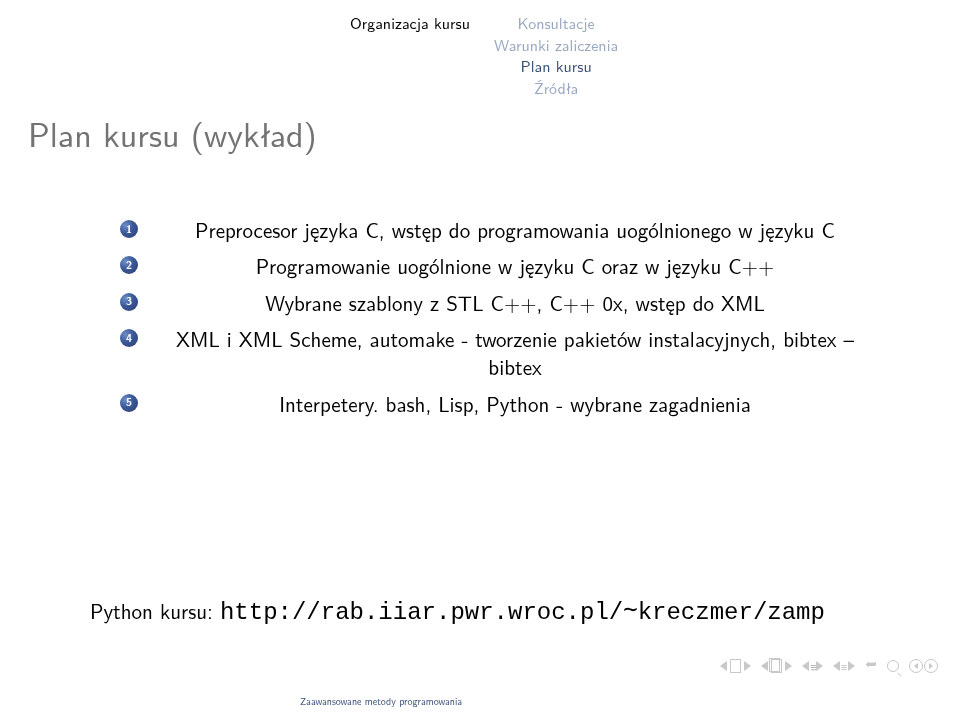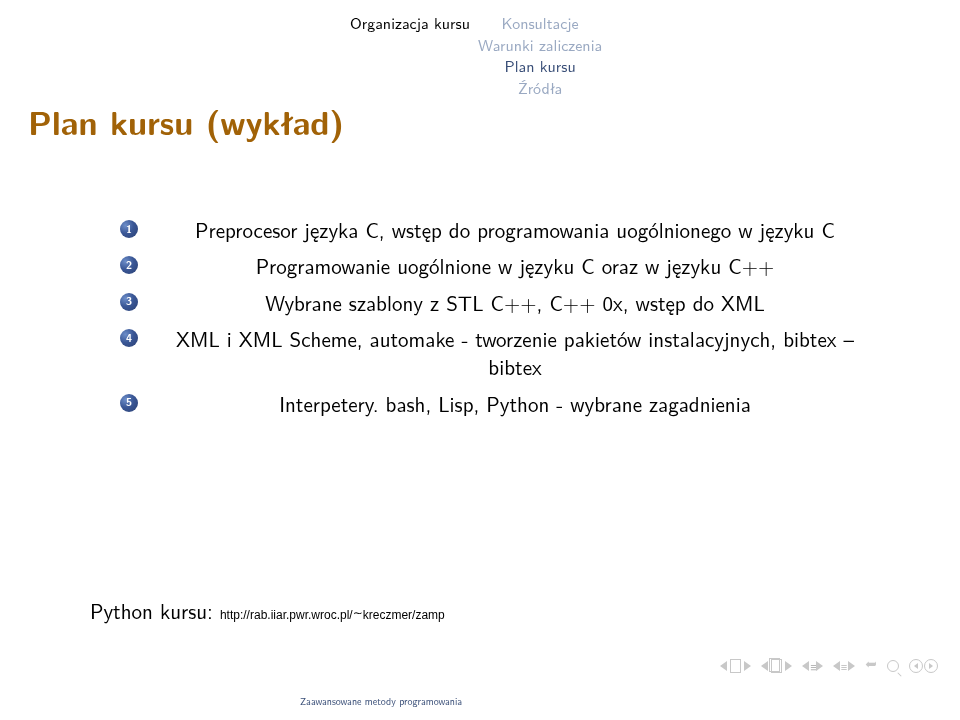--- a/index.html
+++ b/index.html
@@ -15,7 +15,7 @@
   }
   .header {
     display: flex;
-    gap: 8px;
+    gap: 24px;
     position: absolute;
     top: 12px;
     left: 0;

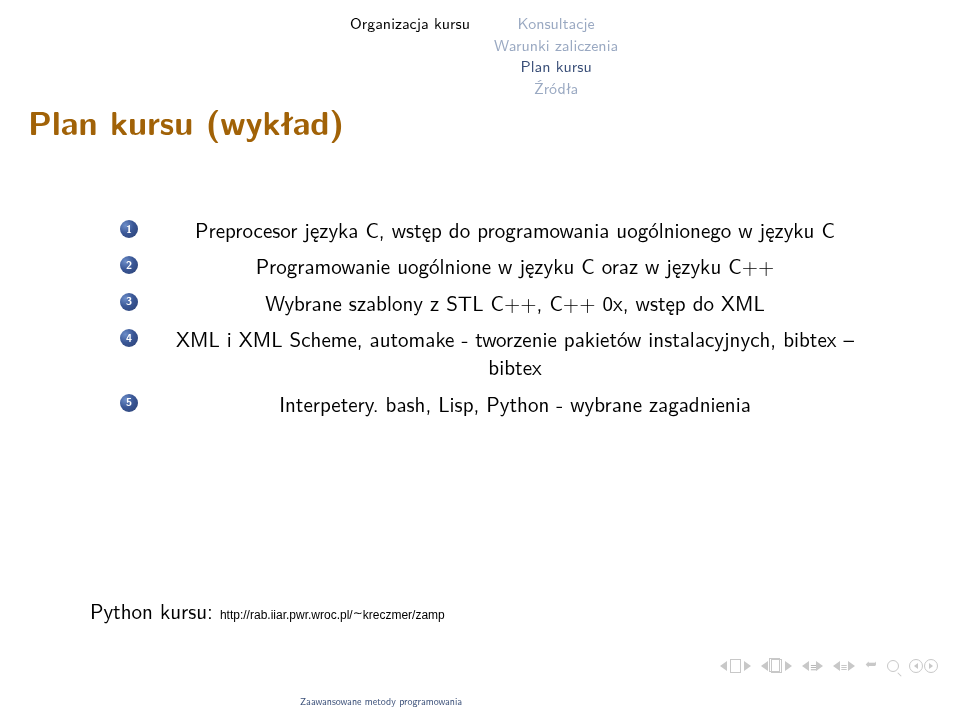--- a/index.html
+++ b/index.html
@@ -38,11 +38,11 @@
   }
   .title {
     position: absolute;
-    top: 96px;
+    top: 108px;
     left: 28px;
     font-size: 34px;
-    color: #a16207;
-    font-weight: 700;
+    color: #737373;
+    font-weight: 400;
   }
   .content {
     position: absolute;

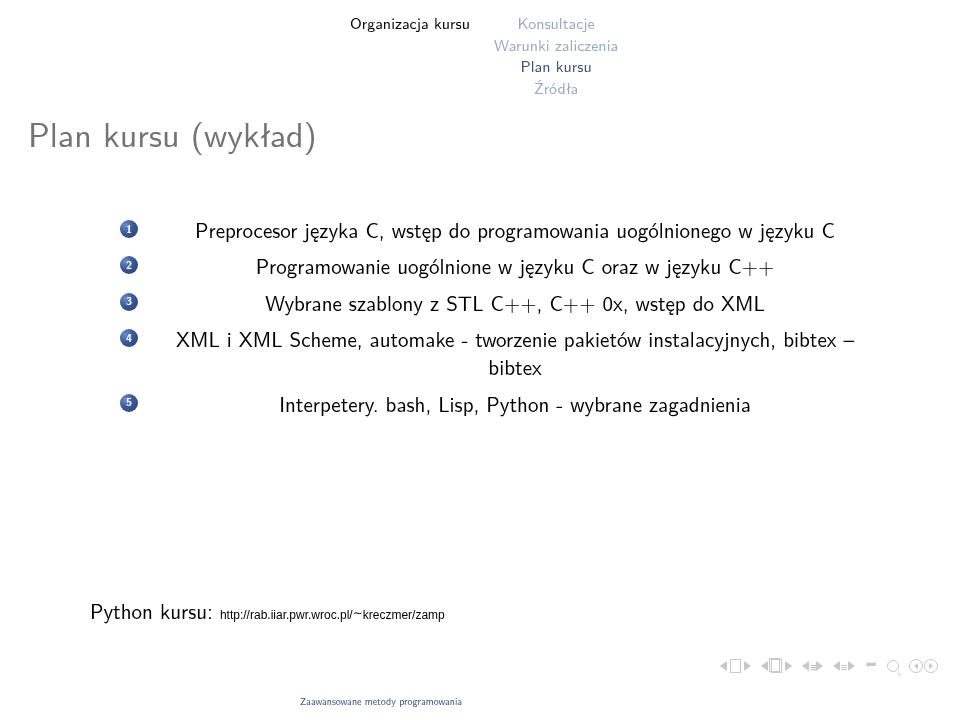--- a/index.html
+++ b/index.html
@@ -80,8 +80,8 @@
     font-size: 21px;
   }
   .mono {
-    font-family: Liberation Sans, sans-serif;
-    font-size: 12px;
+    font-family: Liberation Mono, monospace;
+    font-size: 24px;
     text-align: right;
   }
   .footerbar {

